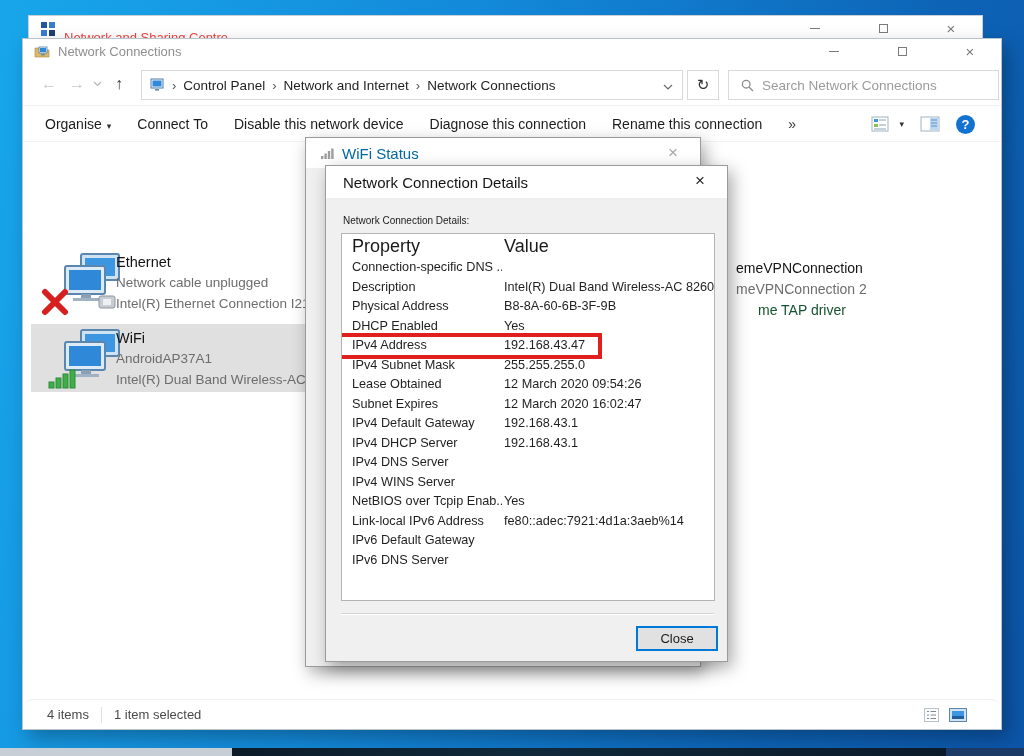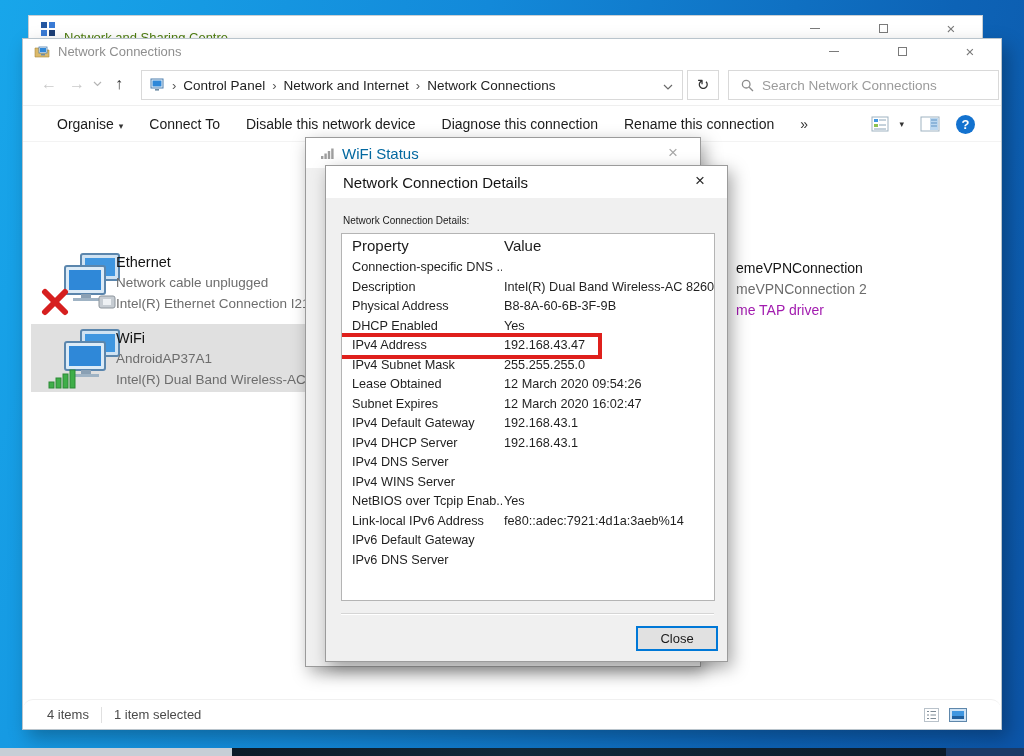--- a/index.html
+++ b/index.html
@@ -23,7 +23,7 @@
   .titlebar { position:relative; height:25px; display:flex; align-items:center; }
   .titlebar .app-icon { margin-left:11px; width:16px; height:16px; flex:0 0 auto; }
   .titlebar .title { margin-left:8px; font-size:13px; }
-  #back-window .title { color:#4d7c0f;margin-top:17px; }
+  #back-window .title { color:#ef4444;margin-top:17px; }
   #main-window .title { color:#8f8f8f; }
   .win-controls { position:absolute; right:14px; top:0; height:25px; display:flex; align-items:center; gap:34px; }
   .wc { width:34px; height:22px; display:flex; align-items:center; justify-content:center;

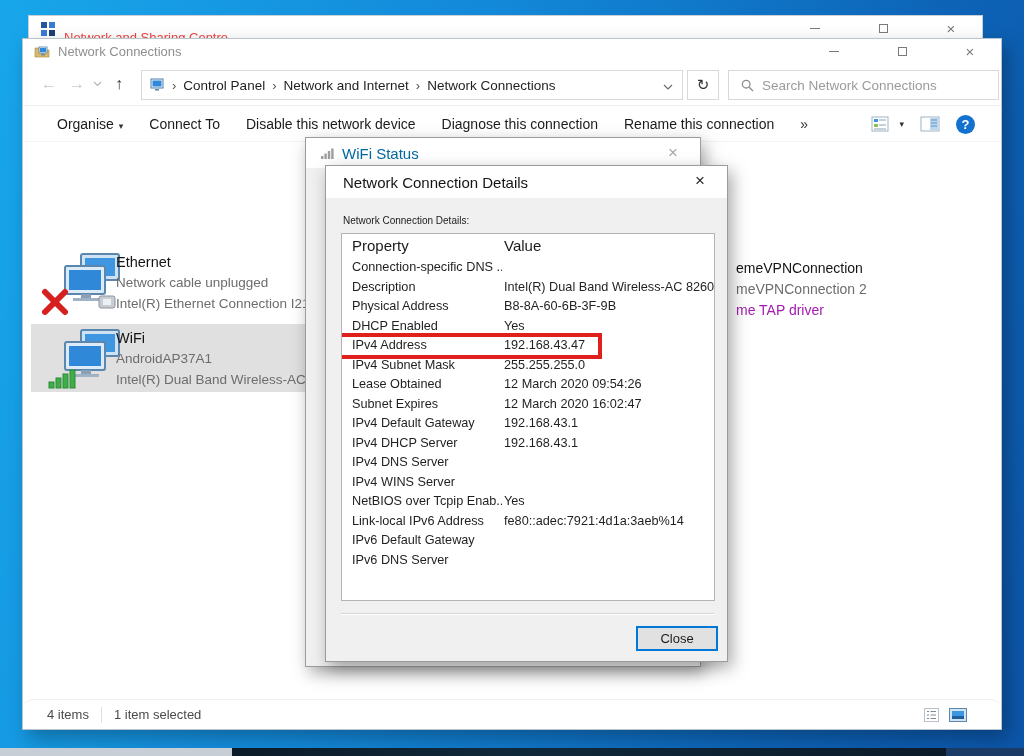--- a/index.html
+++ b/index.html
@@ -54,7 +54,7 @@
   
   .toolbar { position:relative; height:36px; display:flex; align-items:center; border-bottom:1px solid #f3f3f3; }
   .tool-item { font-size:14px; color:#1c1c1c; margin-left:26px; white-space:nowrap; cursor:default; }
-  .tool-item:first-child { margin-left:34px; }
+  .tool-item:first-child { margin-left:22px; }
   .tool-caret { font-size:9px; color:#333; margin-left:5px; }
   .tool-overflow { font-size:14px; color:#333; margin-left:26px; }
   .toolbar-right { position:absolute; right:26px; top:0; height:36px; display:flex; align-items:center; gap:16px; }

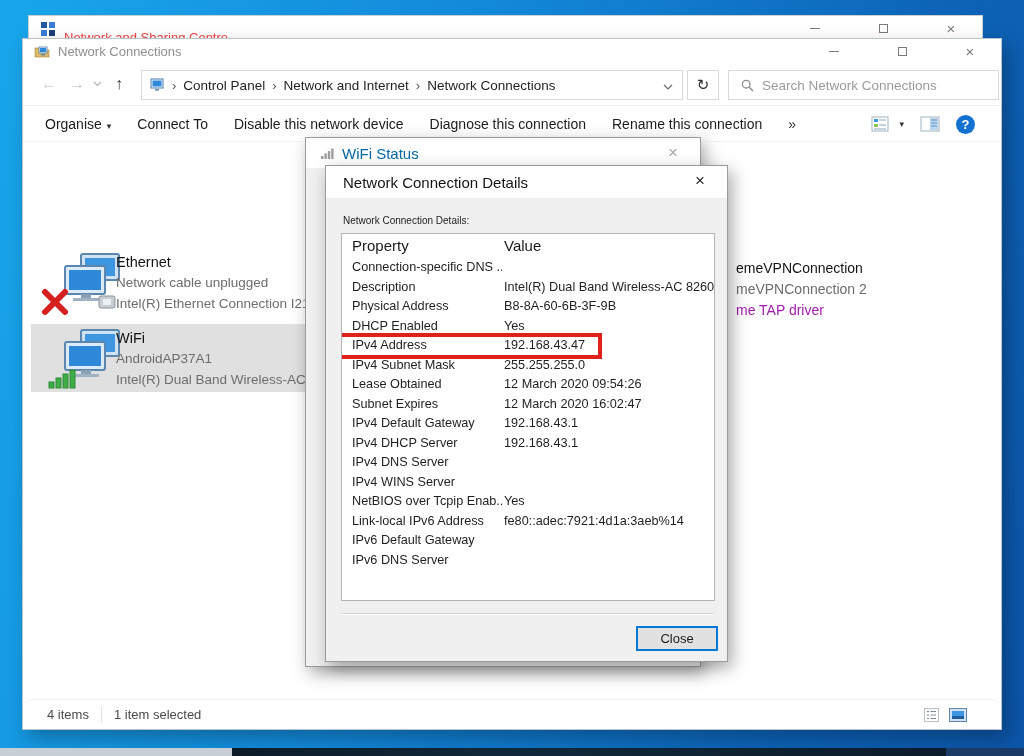--- a/index.html
+++ b/index.html
@@ -93,7 +93,7 @@
   .section-label { position:absolute; left:17px; top:49px; font-size:10px; color:#1a1a1a; }
   .detail-table { position:absolute; left:15px; top:67px; width:374px; height:368px;
     background:#fff; border:1px solid #b4b4b4; overflow:hidden; }
-  .tbl-header { position:relative; height:24px; line-height:24px; font-size:15px; color:#1a1a1a; }
+  .tbl-header { position:relative; height:24px; line-height:24px; font-size:18px; color:#1a1a1a; }
   .tbl-header .col-prop { position:absolute; left:10px; }
   .tbl-header .col-val { position:absolute; left:162px; }
   .row { position:relative; height:19.5px; line-height:19.5px; font-size:12.7px; color:#1f1f1f; }

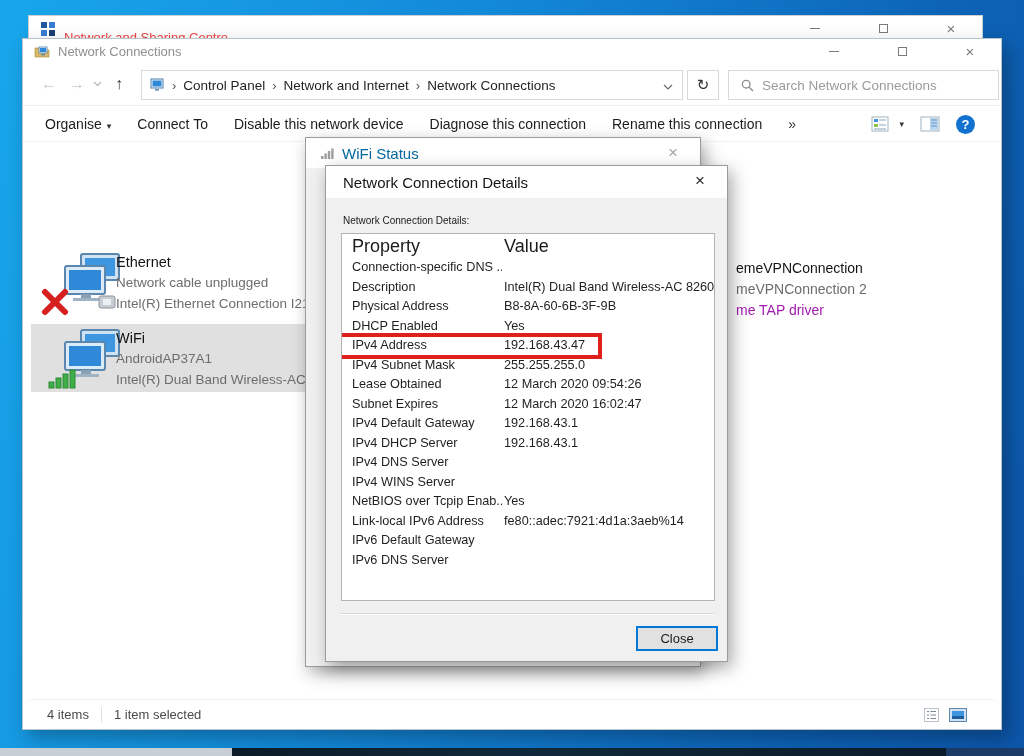--- a/index.html
+++ b/index.html
@@ -268,7 +268,7 @@
 
       <span class="frag" style="left:713px;top:118px;color:#141414">emeVPNConnection</span>
       <span class="frag" style="left:713px;top:139px;color:#6d6d6d">meVPNConnection 2</span>
-      <span class="frag" style="left:713px;top:160px;color:#a21caf">me TAP driver</span>
+      <span class="frag" style="left:735px;top:160px;color:#14532d">me TAP driver</span>
     </div>
 
     <div class="statusbar">

